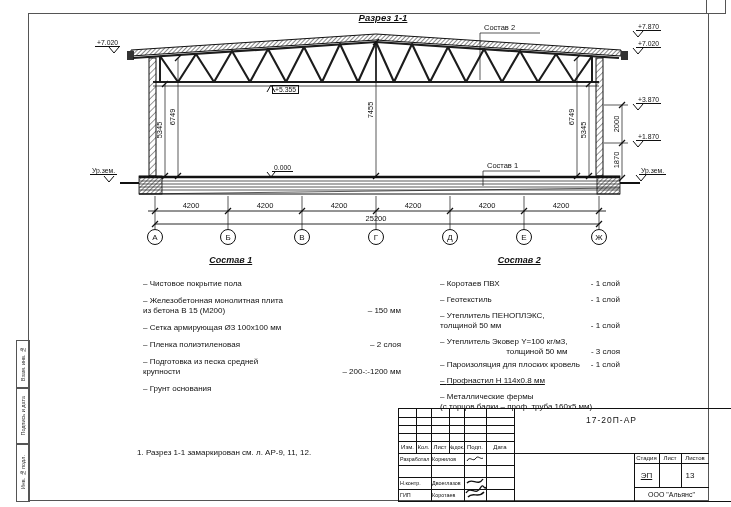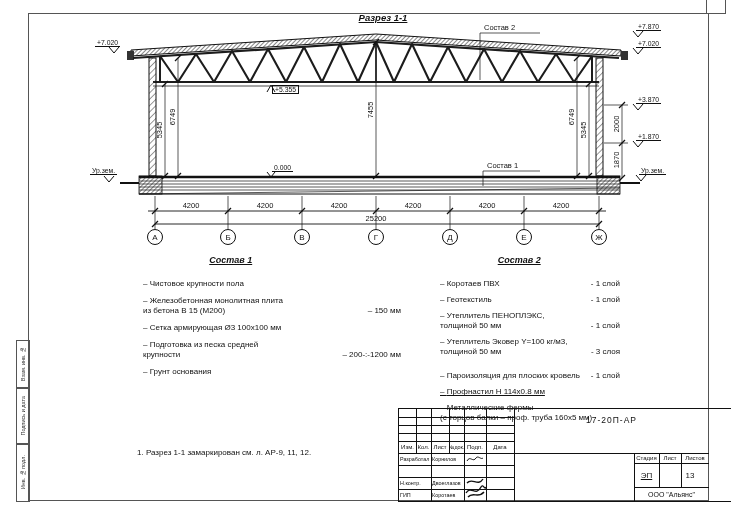--- a/index.html
+++ b/index.html
@@ -184,7 +184,7 @@
 <div class="abs sostav" style="left:143px;top:255px;">
   <div class="hd">Состав 1</div>
   <div class="s-item">
-    <span class="s-name">Чистовое крупности пола</span>
+    <span class="s-name">Чистовое покрытие пола</span>
     <span class="s-val"></span>
     </div>
   <div class="s-item">

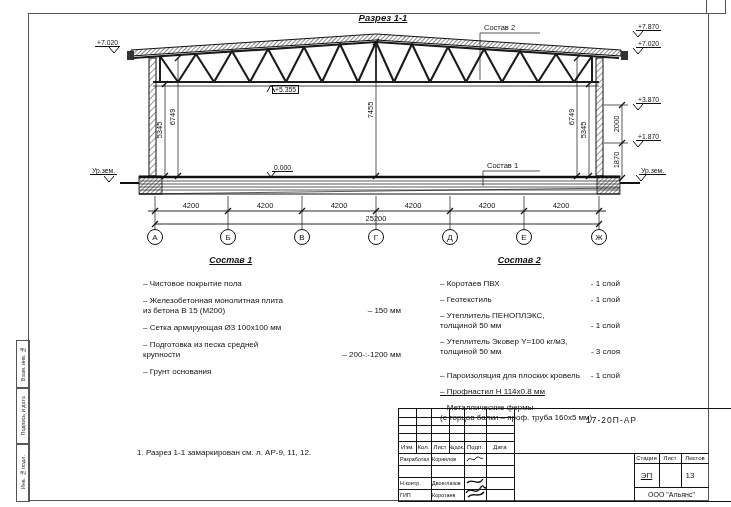--- a/index.html
+++ b/index.html
@@ -197,6 +197,10 @@
     <span class="s-val"></span>
     </div>
   <div class="s-item">
+    <span class="s-name">Пленка полиэтиленовая</span>
+    <span class="s-val">–  2 слоя</span>
+    </div>
+  <div class="s-item">
     <span class="s-name">Подготовка из песка средней
 крупности</span>
     <span class="s-val">– 200-:-1200 мм</span>

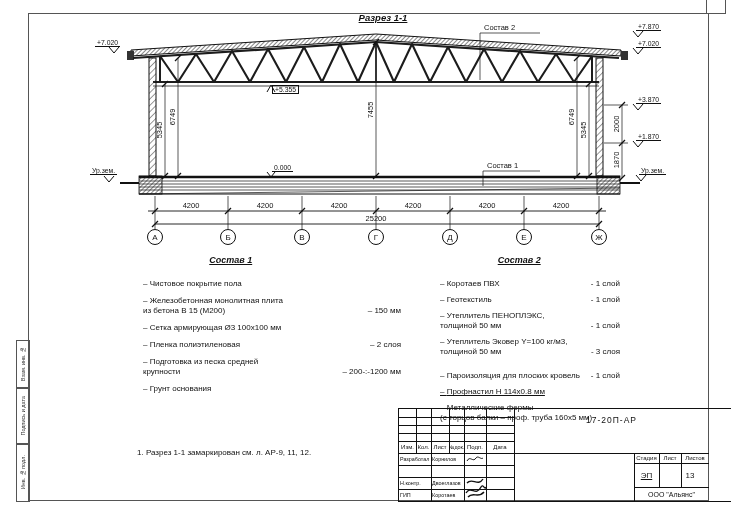--- a/index.html
+++ b/index.html
@@ -226,7 +226,7 @@
 толщиной 50 мм</span>
     <span class="s-val">- 1 слой</span>
     </div>
-  <div class="s-item" style="margin-bottom:14px;">
+  <div class="s-item" style="margin-bottom:3px;text-align:right;">
     <span class="s-name">Утеплитель Эковер Y=100 кг/м3,
 толщиной 50 мм</span>
     <span class="s-val">- 3 слоя</span>

